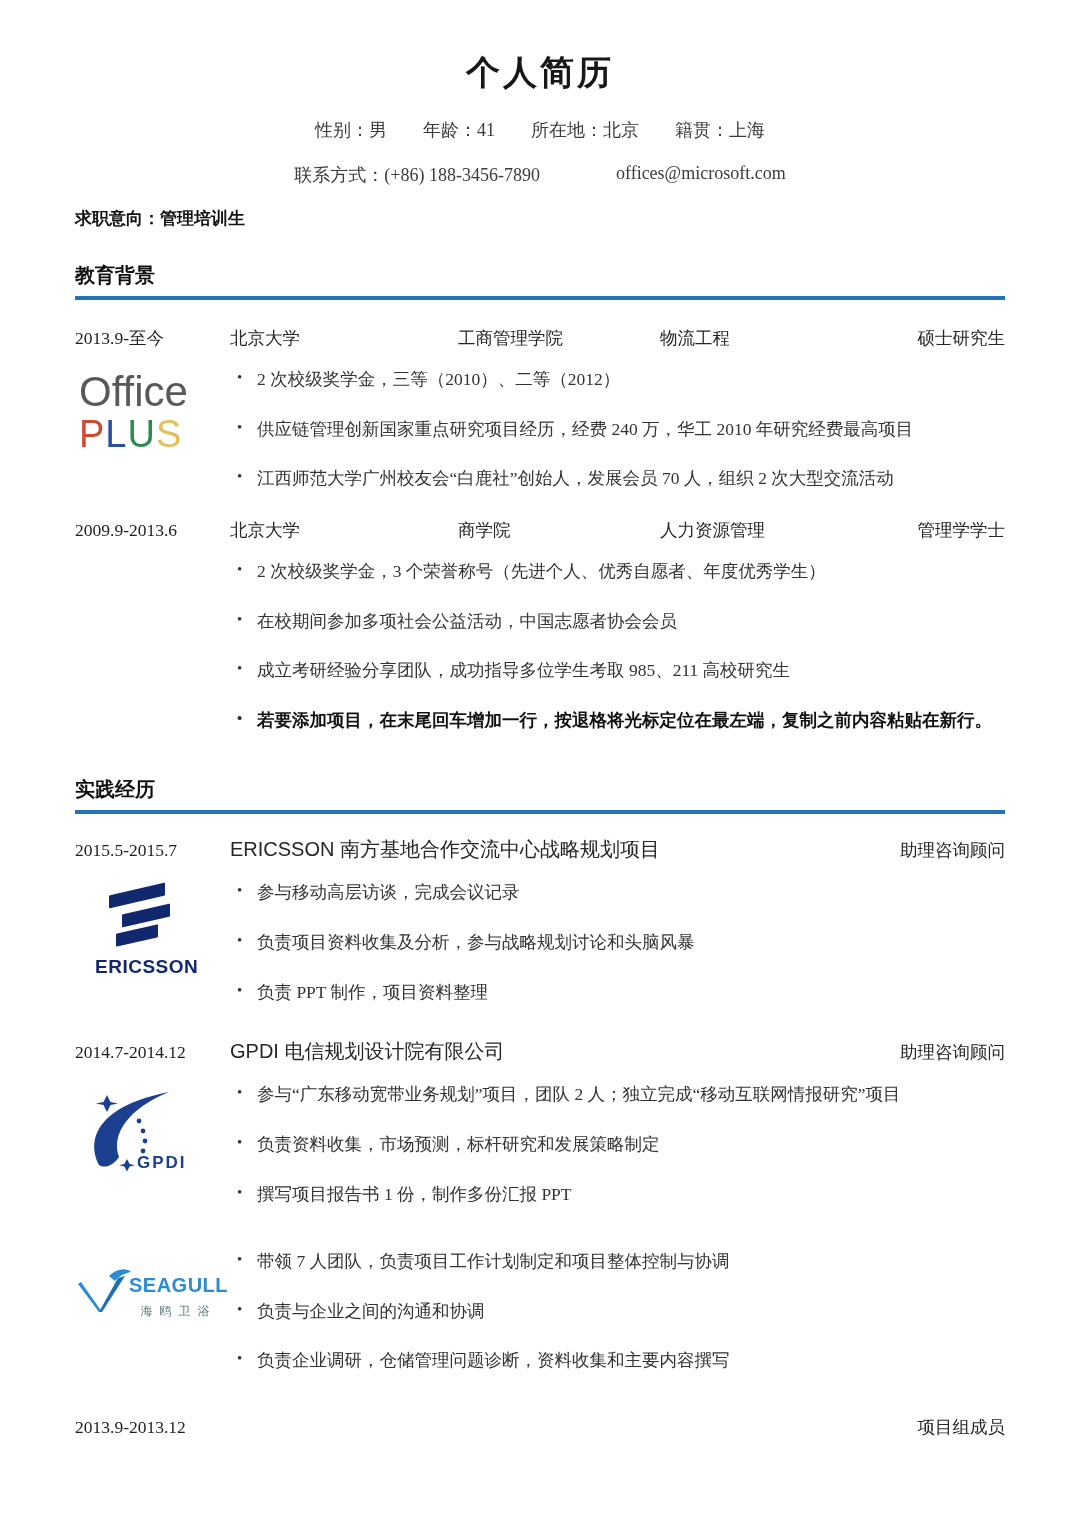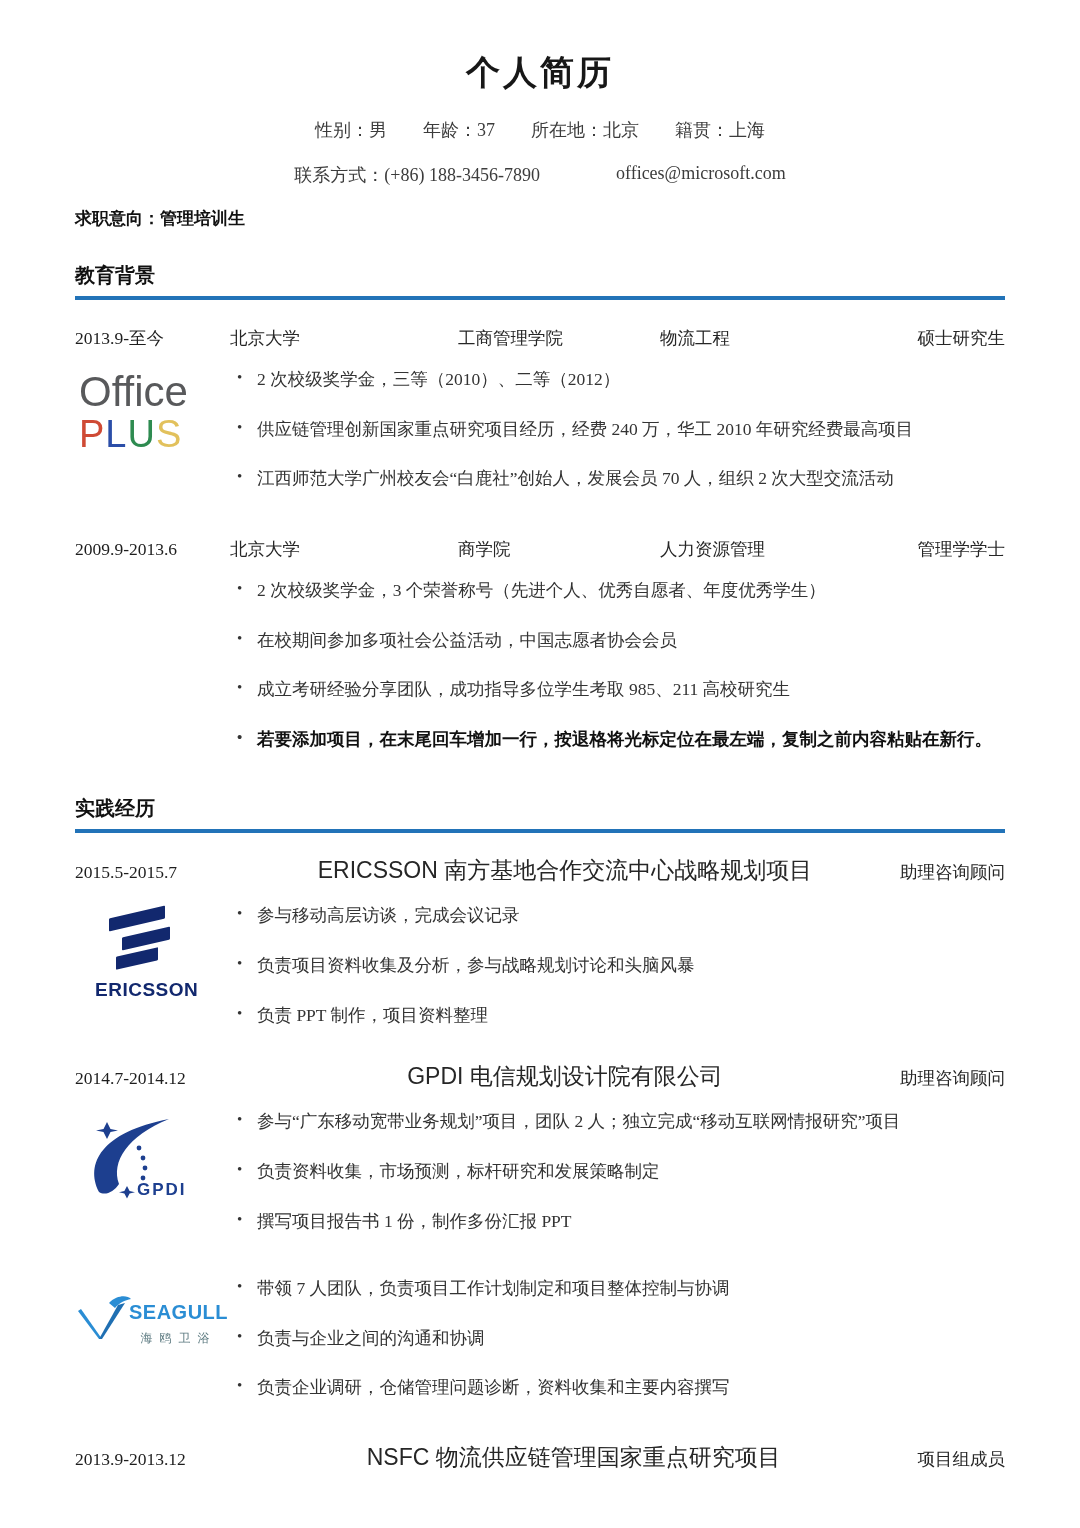--- a/index.html
+++ b/index.html
@@ -132,7 +132,7 @@
 
   <div class="info-row1">
     <span>性别：男</span>
-    <span>年龄：37</span>
+    <span>年龄：41</span>
     <span>所在地：北京</span>
     <span>籍贯：上海</span>
   </div>

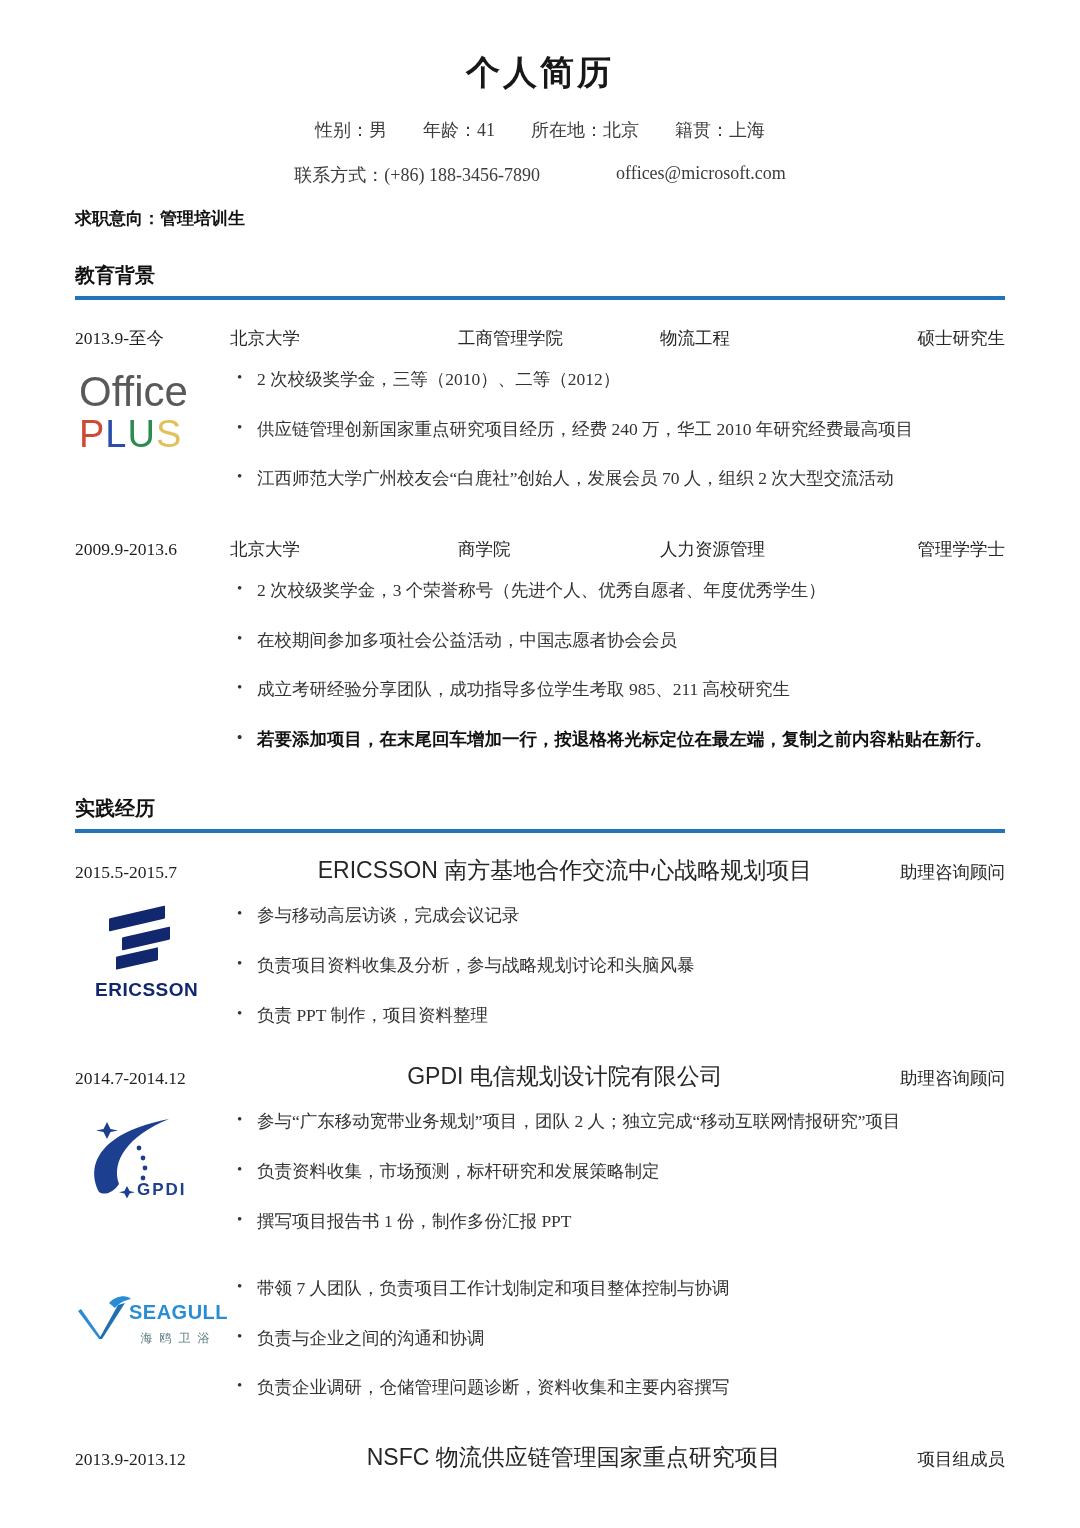--- a/index.html
+++ b/index.html
@@ -170,7 +170,7 @@
     </ul>
   </div>
 
-  <div class="edu-row" style="margin-top:20px;">
+  <div class="edu-row" style="margin-top:1px;">
     <span class="period">2009.9-2013.6</span>
     <span class="org">北京大学</span>
     <span class="org">商学院</span>

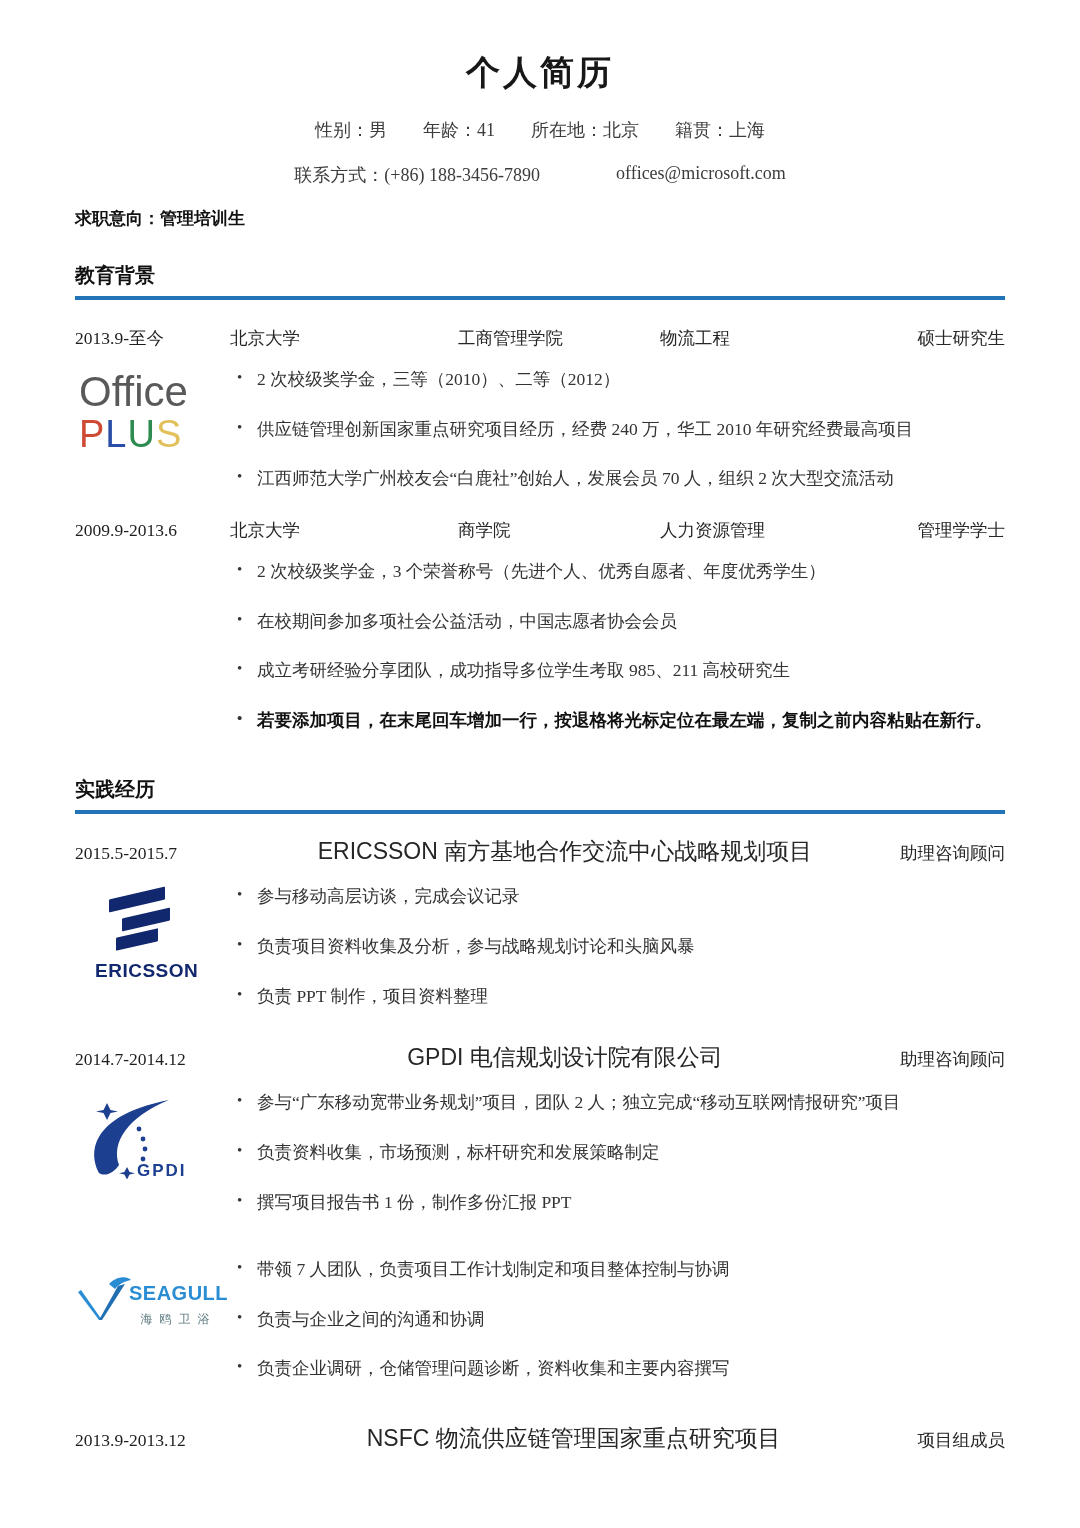--- a/index.html
+++ b/index.html
@@ -54,7 +54,7 @@
     font-family:"Liberation Sans", sans-serif;
     font-size:17.5px; font-weight:500; color:#262626;
   }
-  .exp-title { font-size:23px;text-align:center; }
+  .exp-title { font-size:20px; }
   .right { justify-self:end; }
 
   

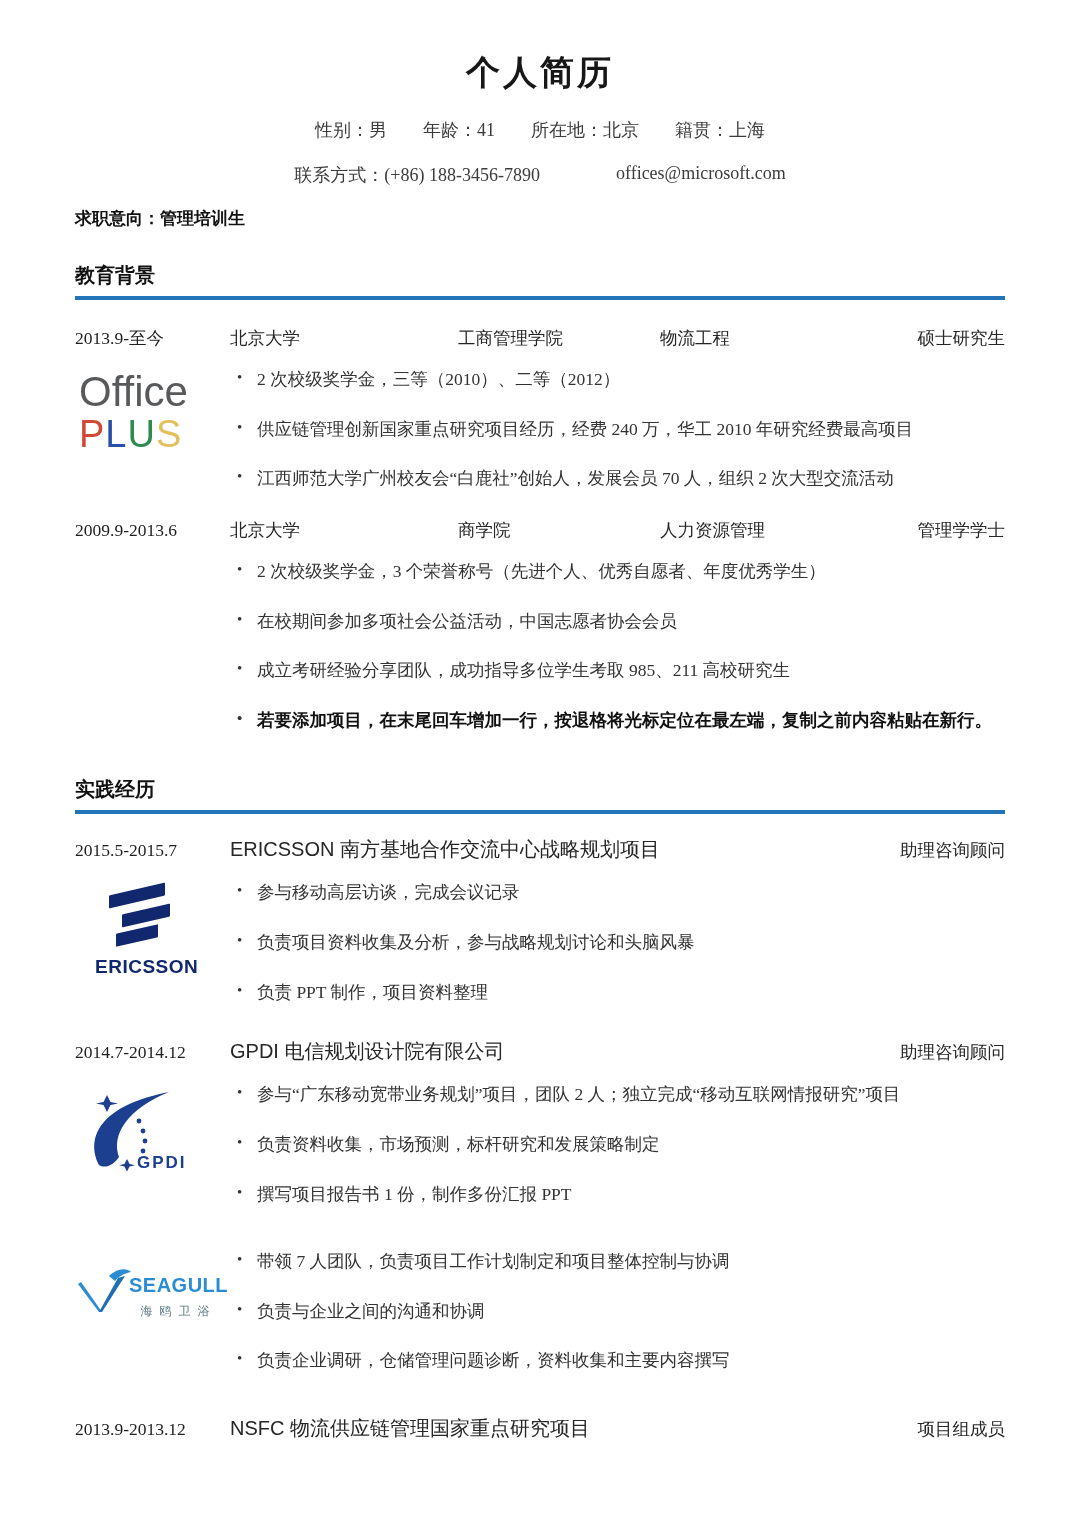--- a/index.html
+++ b/index.html
@@ -263,7 +263,6 @@
 
   <div class="exp-row" style="margin-top:16px;">
     <span class="period">2013.9-2013.12</span>
-    <span class="exp-title">NSFC 物流供应链管理国家重点研究项目</span>
     <span class="exp-role right">项目组成员</span>
   </div>
 

